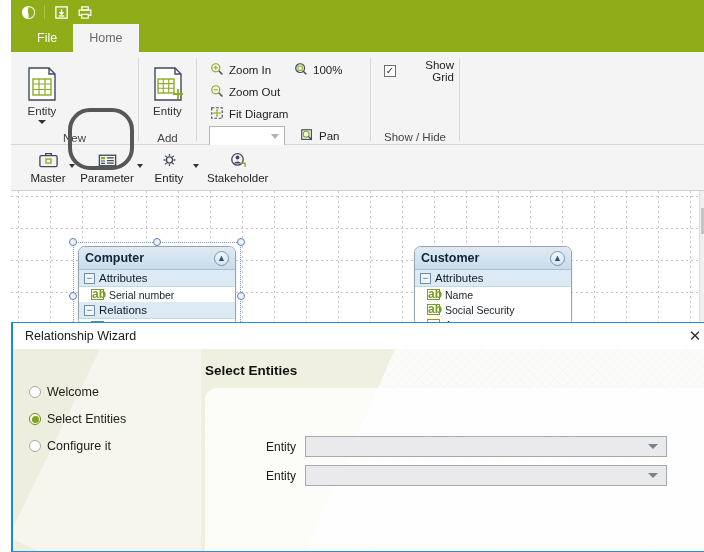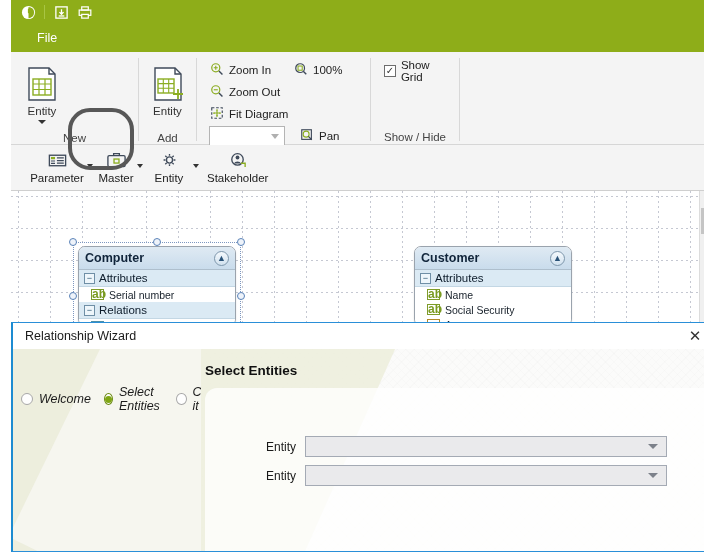--- a/index.html
+++ b/index.html
@@ -315,6 +315,7 @@
 
   <div class="tabstrip">
     <div class="tab">File</div>
+    <div class="tab active">Home</div>
   </div>
 
   <div class="ribbon">

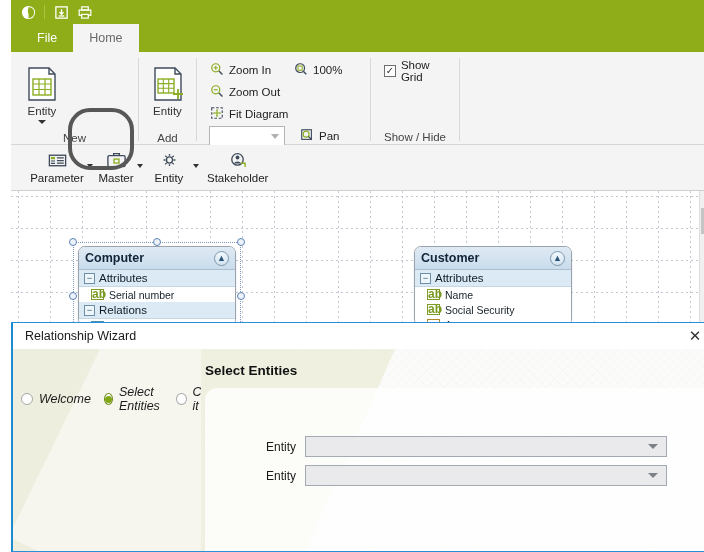--- a/index.html
+++ b/index.html
@@ -75,7 +75,7 @@
   .smallbtn {
     display: flex; align-items: center; gap: 5px;
     height: 22px; padding: 0 5px; cursor: pointer;
-    font-size: 11.5px; color: #222;
+    font-size: 11.5px; color: #222; text-align: right;
   }
   .zoomcombo {
     width: 76px; height: 20px; background: #ffffff;

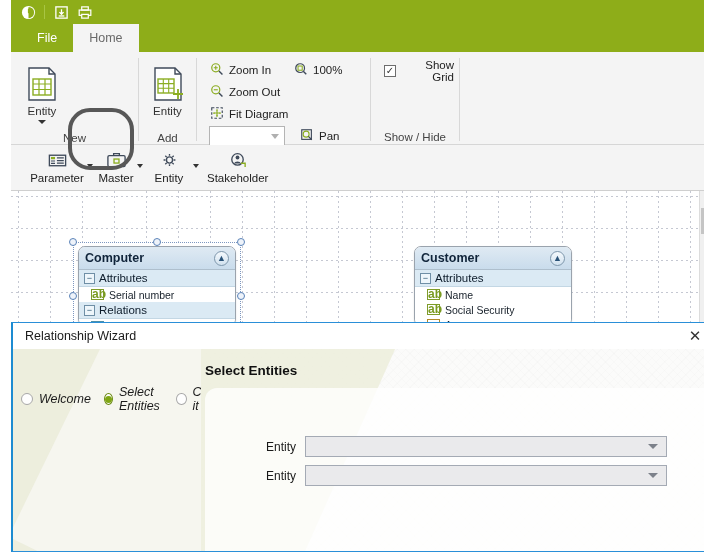--- a/index.html
+++ b/index.html
@@ -447,6 +447,17 @@
   </div>
 
   <div class="toolbar2">
+    <div class="t2btn">
+      <div class="ti">
+        <svg width="21" height="20" viewBox="0 0 22 20">
+          <rect x="2" y="5.5" width="18" height="11.5" rx="1.4" fill="none" stroke="#3f4a5a" stroke-width="1.4"></rect>
+          <path d="M8 5.5 V3.4 H14 V5.5" fill="none" stroke="#3f4a5a" stroke-width="1.4"></path>
+          <rect x="8.4" y="9" width="5.2" height="4.2" fill="none" stroke="#8bad21" stroke-width="1.4"></rect>
+        </svg>
+      </div>
+      <div class="tl">Master</div>
+      <div class="t2caret"></div>
+    </div>
     <div class="t2btn" style="min-width:68px;">
       <div class="ti">
         <svg width="21" height="20" viewBox="0 0 22 20">
@@ -457,17 +468,6 @@
         </svg>
       </div>
       <div class="tl">Parameter</div>
-      <div class="t2caret"></div>
-    </div>
-    <div class="t2btn">
-      <div class="ti">
-        <svg width="21" height="20" viewBox="0 0 22 20">
-          <rect x="2" y="5.5" width="18" height="11.5" rx="1.4" fill="none" stroke="#3f4a5a" stroke-width="1.4"></rect>
-          <path d="M8 5.5 V3.4 H14 V5.5" fill="none" stroke="#3f4a5a" stroke-width="1.4"></path>
-          <rect x="8.4" y="9" width="5.2" height="4.2" fill="none" stroke="#8bad21" stroke-width="1.4"></rect>
-        </svg>
-      </div>
-      <div class="tl">Master</div>
       <div class="t2caret"></div>
     </div>
     <div class="t2btn" style="min-width:56px;">

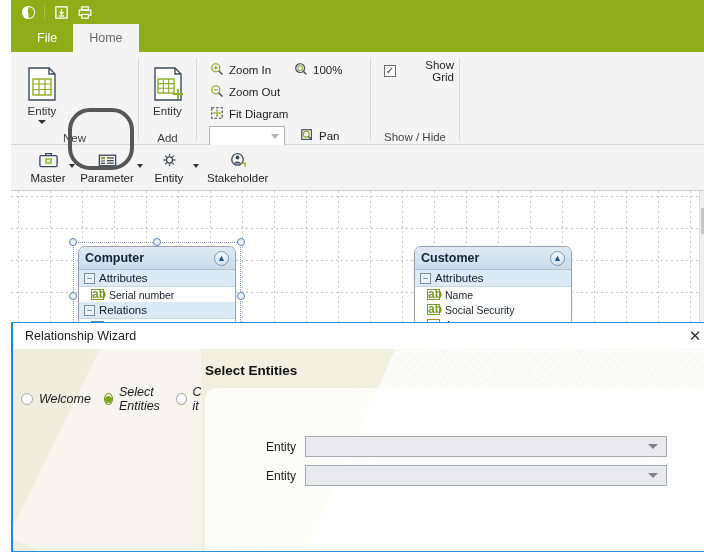--- a/index.html
+++ b/index.html
@@ -233,8 +233,8 @@
   }
   .steps {
     position: relative; z-index: 2;
-    padding: 36px 0 0 8px;
-    display: flex; flex-direction: row; gap: 13px; font-style: italic;
+    padding: 36px 0 0 16px;
+    display: flex; flex-direction: column; gap: 13px;
   }
   .step { display: flex; align-items: center; gap: 6px; cursor: pointer; }
   .radio {

